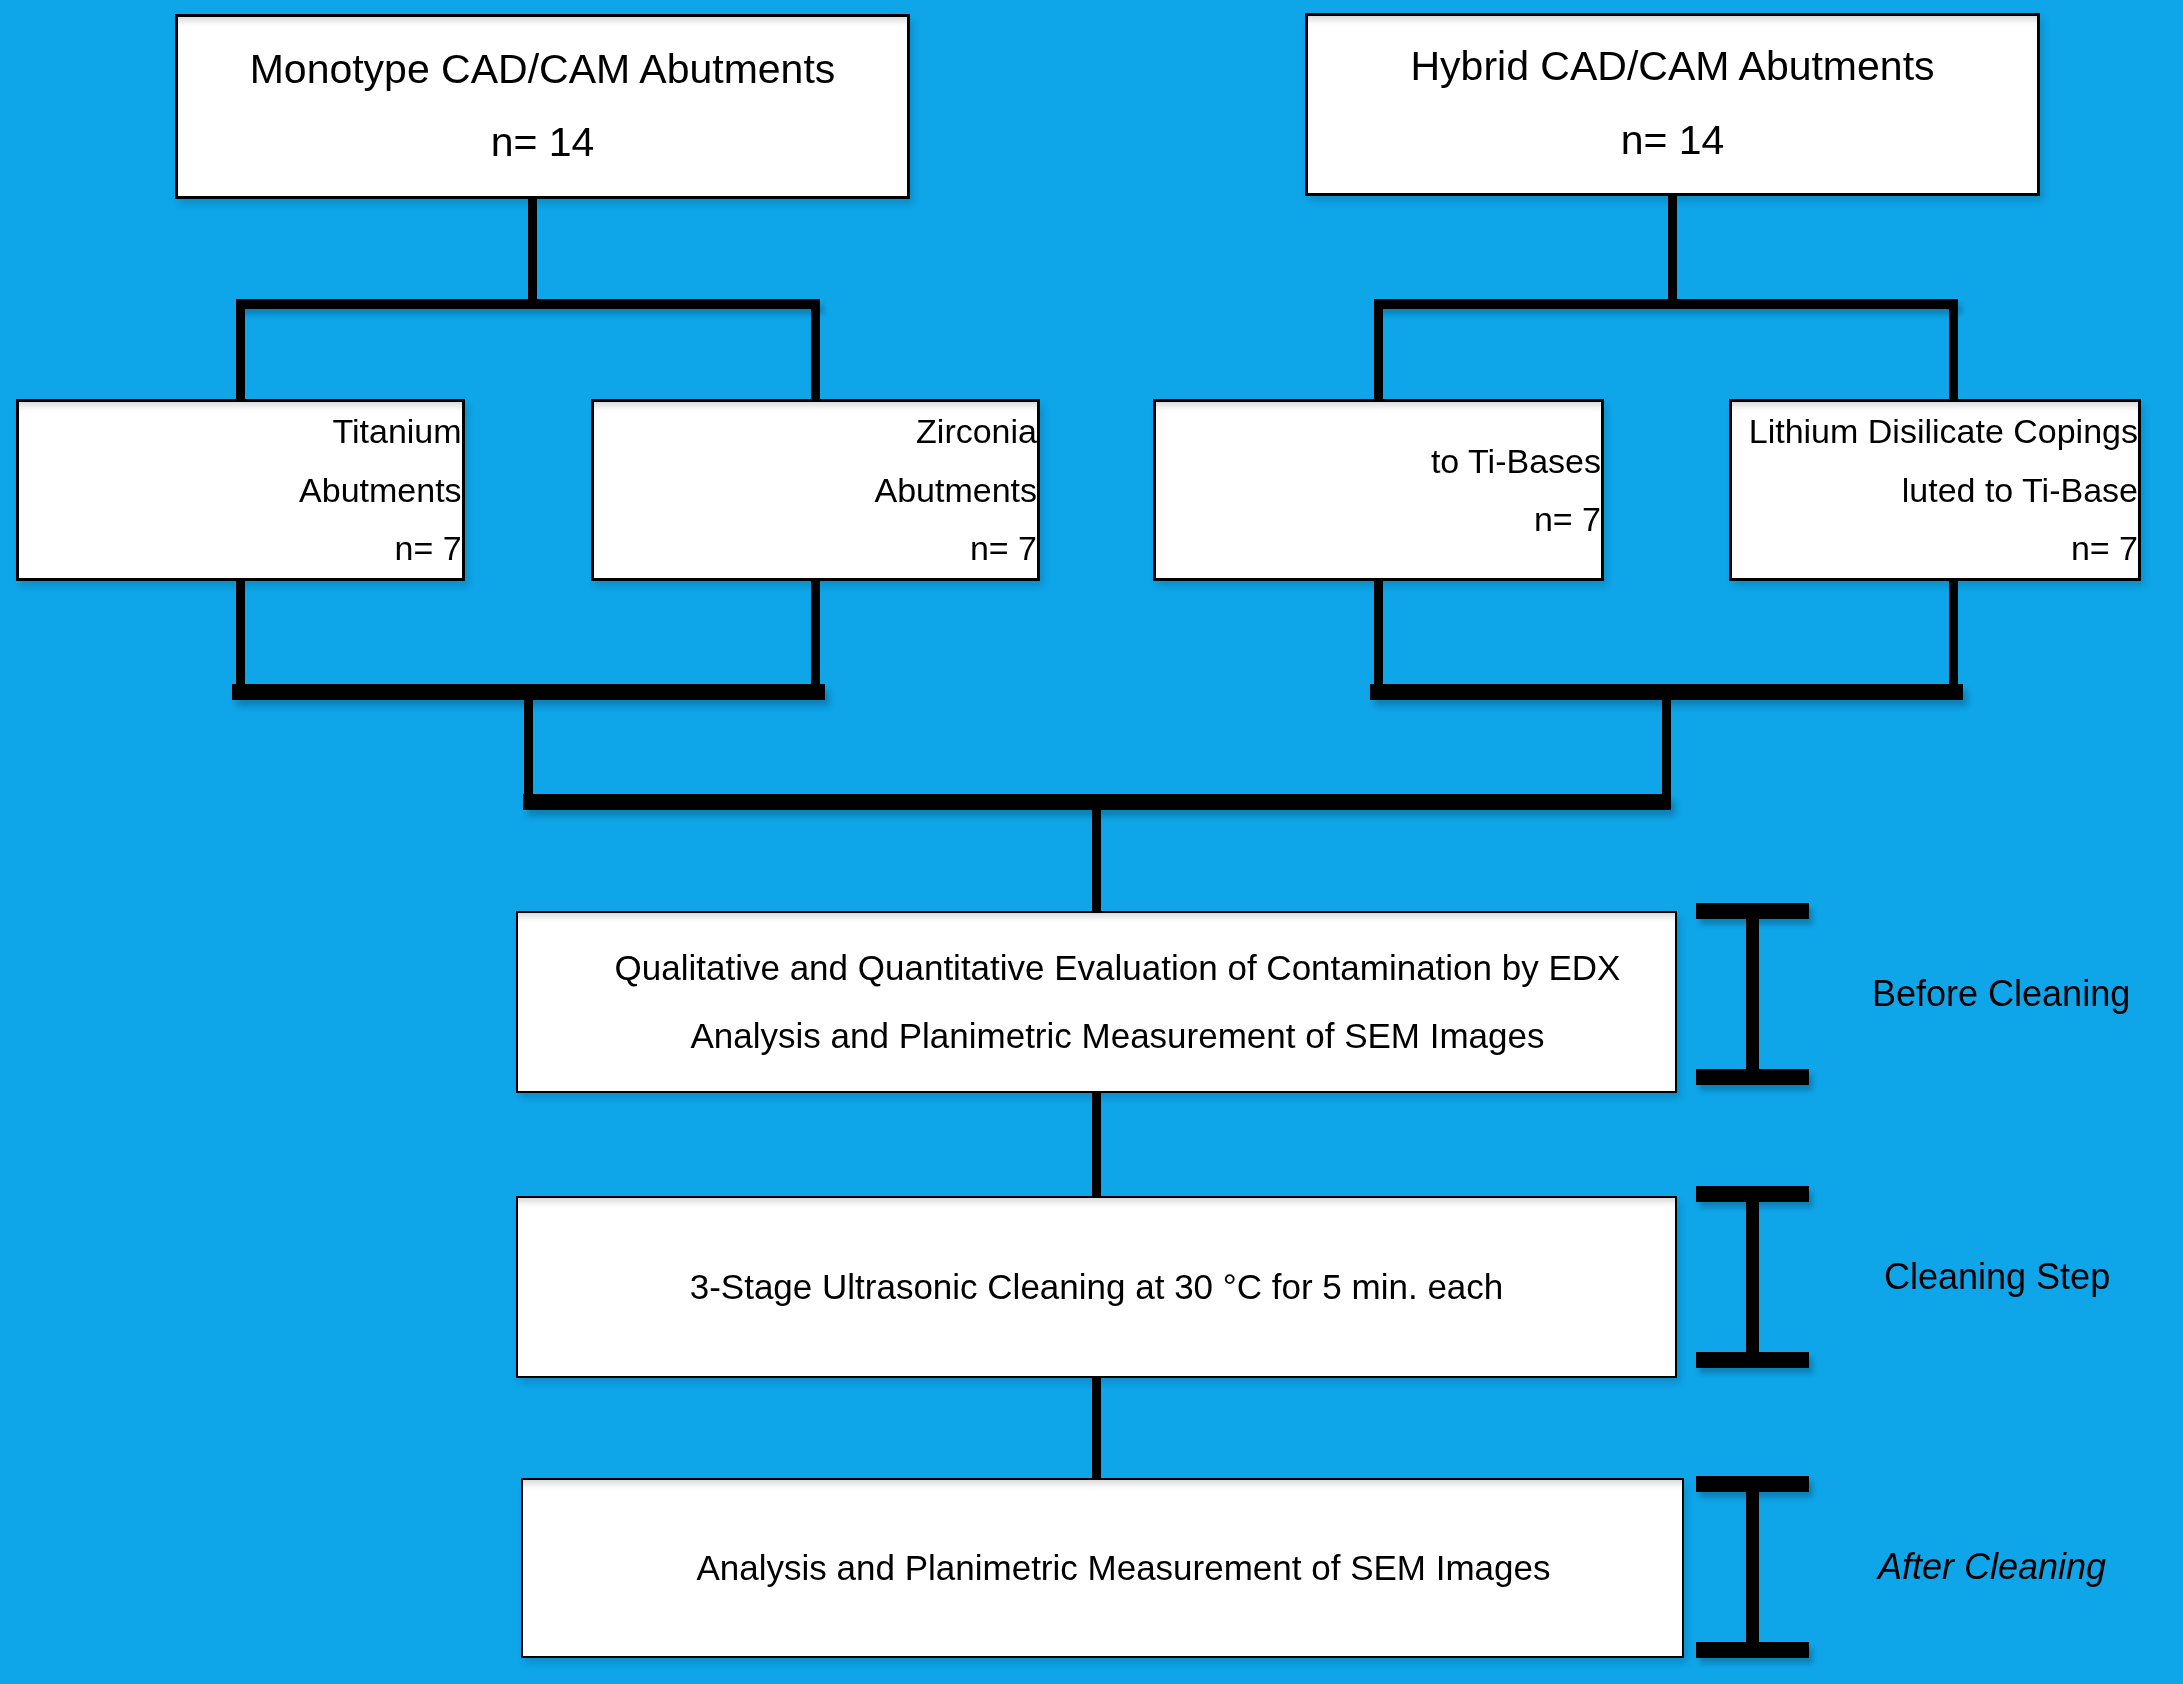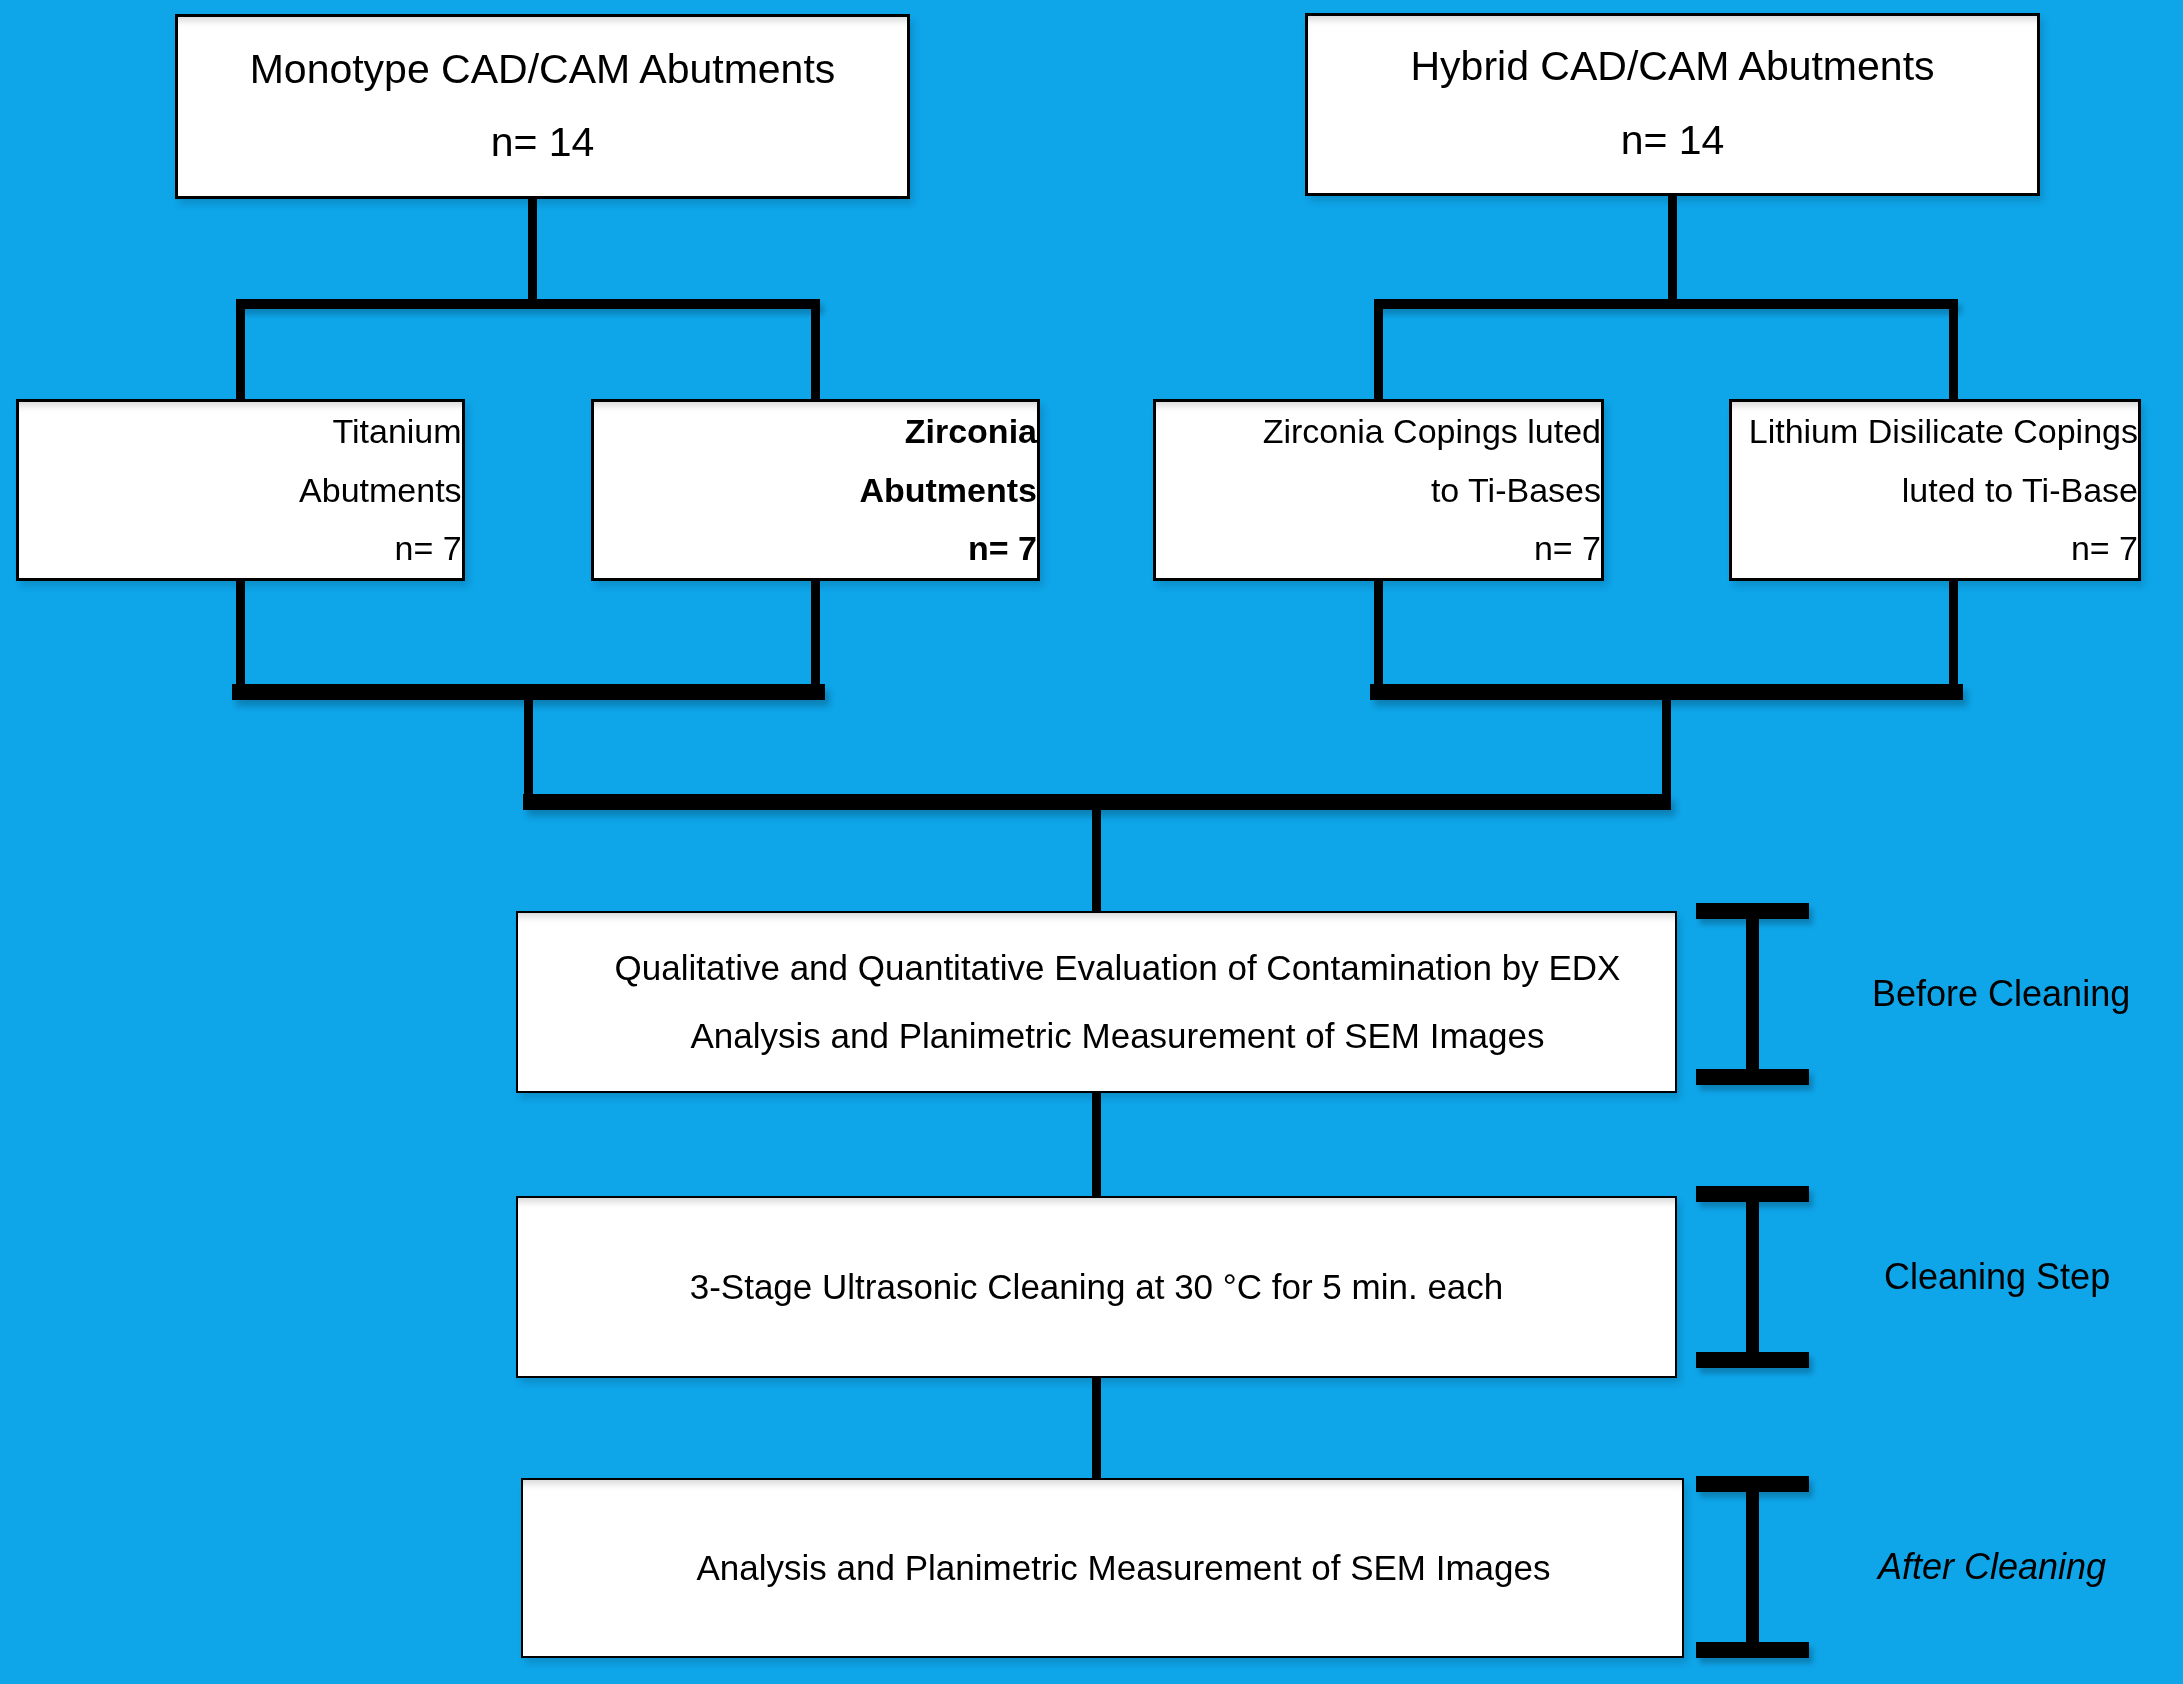--- a/index.html
+++ b/index.html
@@ -87,7 +87,7 @@
     <span class="ln">n= 7</span>
   </div>
 
-  <div class="fbox box-mid" style="left:591px;top:399px;width:449px;height:182px;font-weight:bold;">
+  <div class="fbox box-mid" style="left:591px;top:399px;width:449px;height:182px;">
     <span class="ln">Zirconia</span>
     <span class="ln">Abutments</span>
     <span class="ln">n= 7</span>

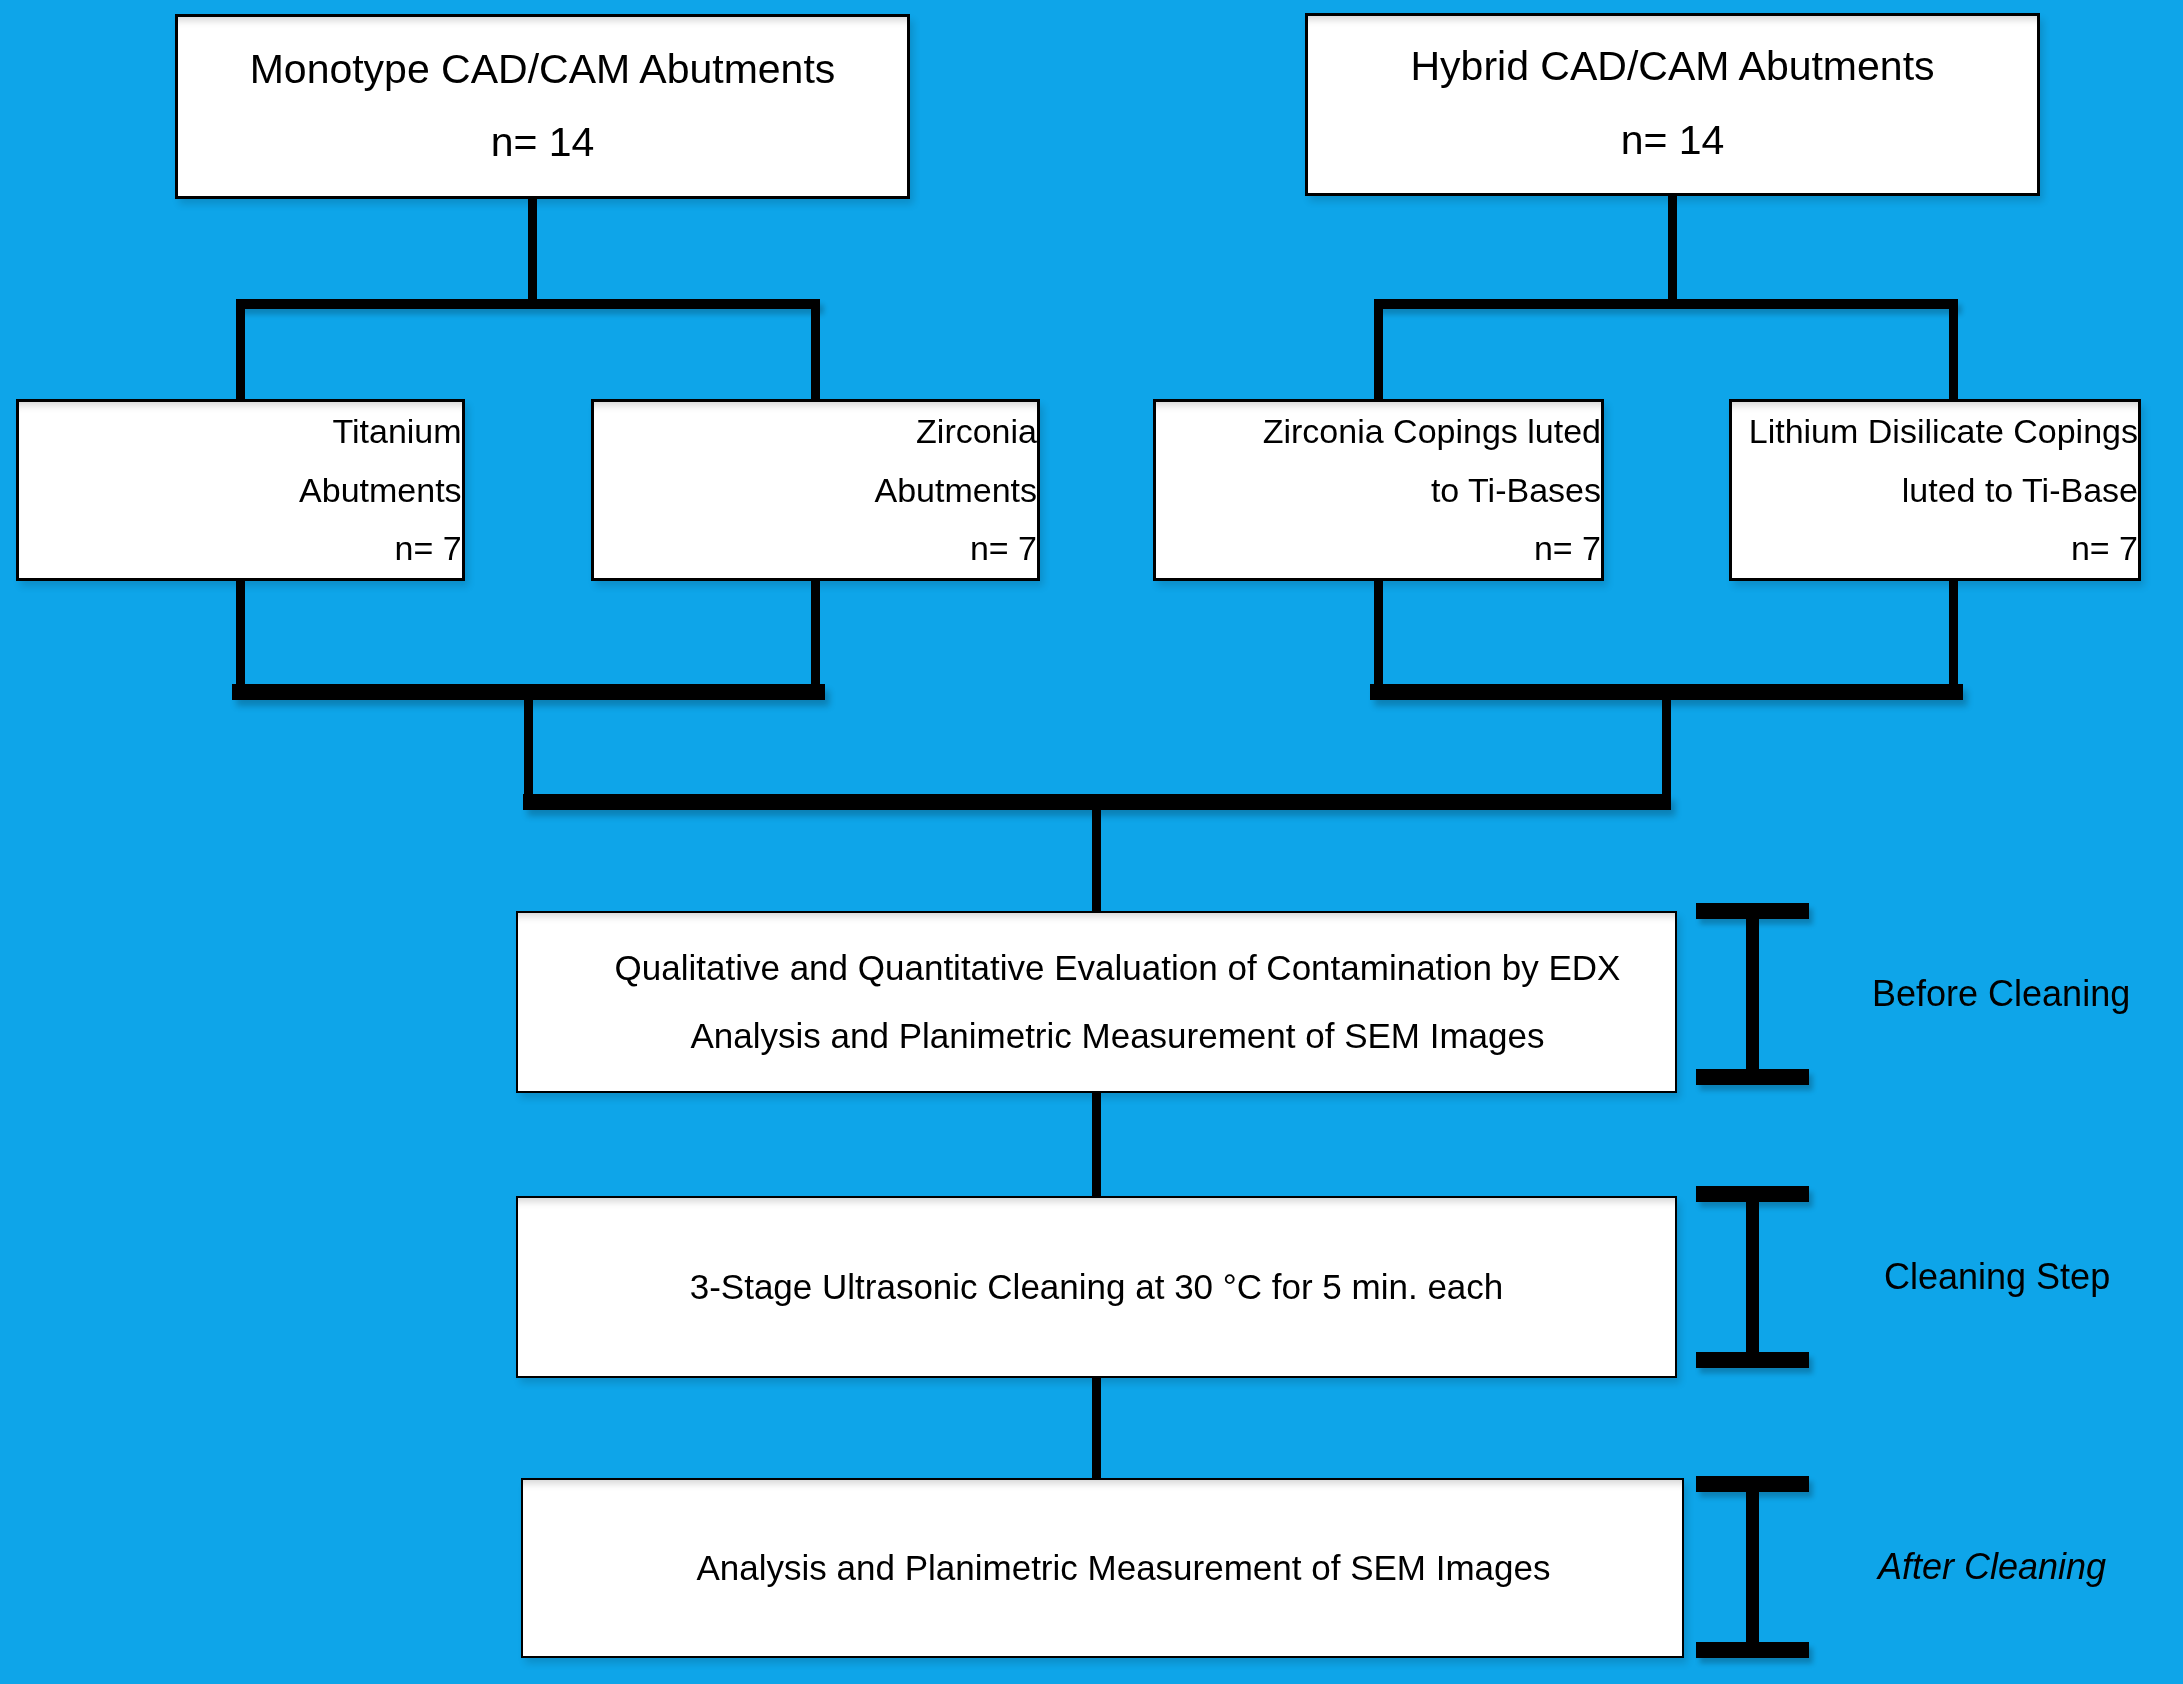--- a/index.html
+++ b/index.html
@@ -94,7 +94,6 @@
   </div>
 
   <div class="fbox box-mid" style="left:1153px;top:399px;width:451px;height:182px;">
-    <span class="ln">Zirconia Copings luted</span>
     <span class="ln">to Ti-Bases</span>
     <span class="ln">n= 7</span>
   </div>

